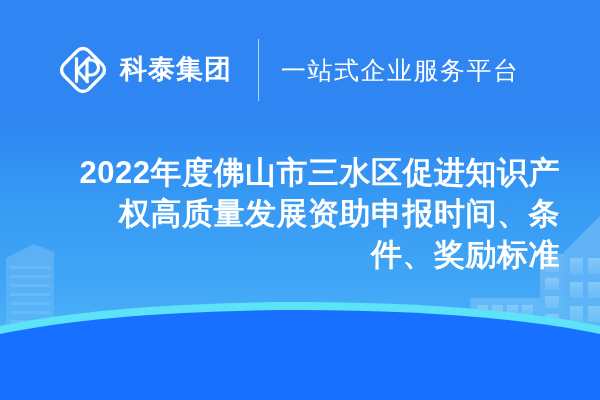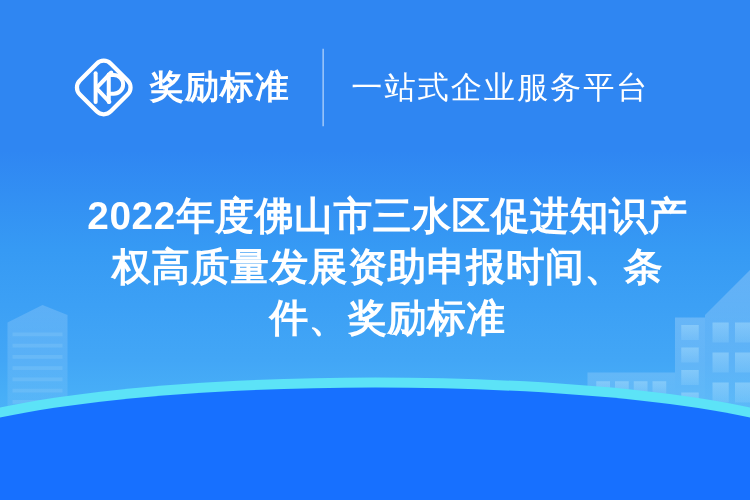--- a/index.html
+++ b/index.html
@@ -248,7 +248,7 @@
       </svg>
 
       <div class="logo-words">
-        <div class="logo-cn">奖励标准</div>
+        <div class="logo-cn">科泰集团</div>
       </div>
     </div>
 

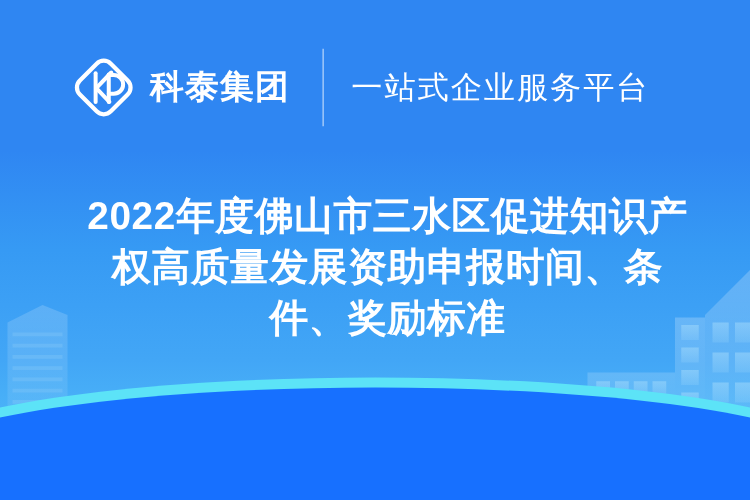--- a/index.html
+++ b/index.html
@@ -139,7 +139,7 @@
     font-weight: 700;
     line-height: 1.32;
     letter-spacing: 0.5px;
-    text-align: center;
+    text-align: right;
   }
 </style>
 </head>

